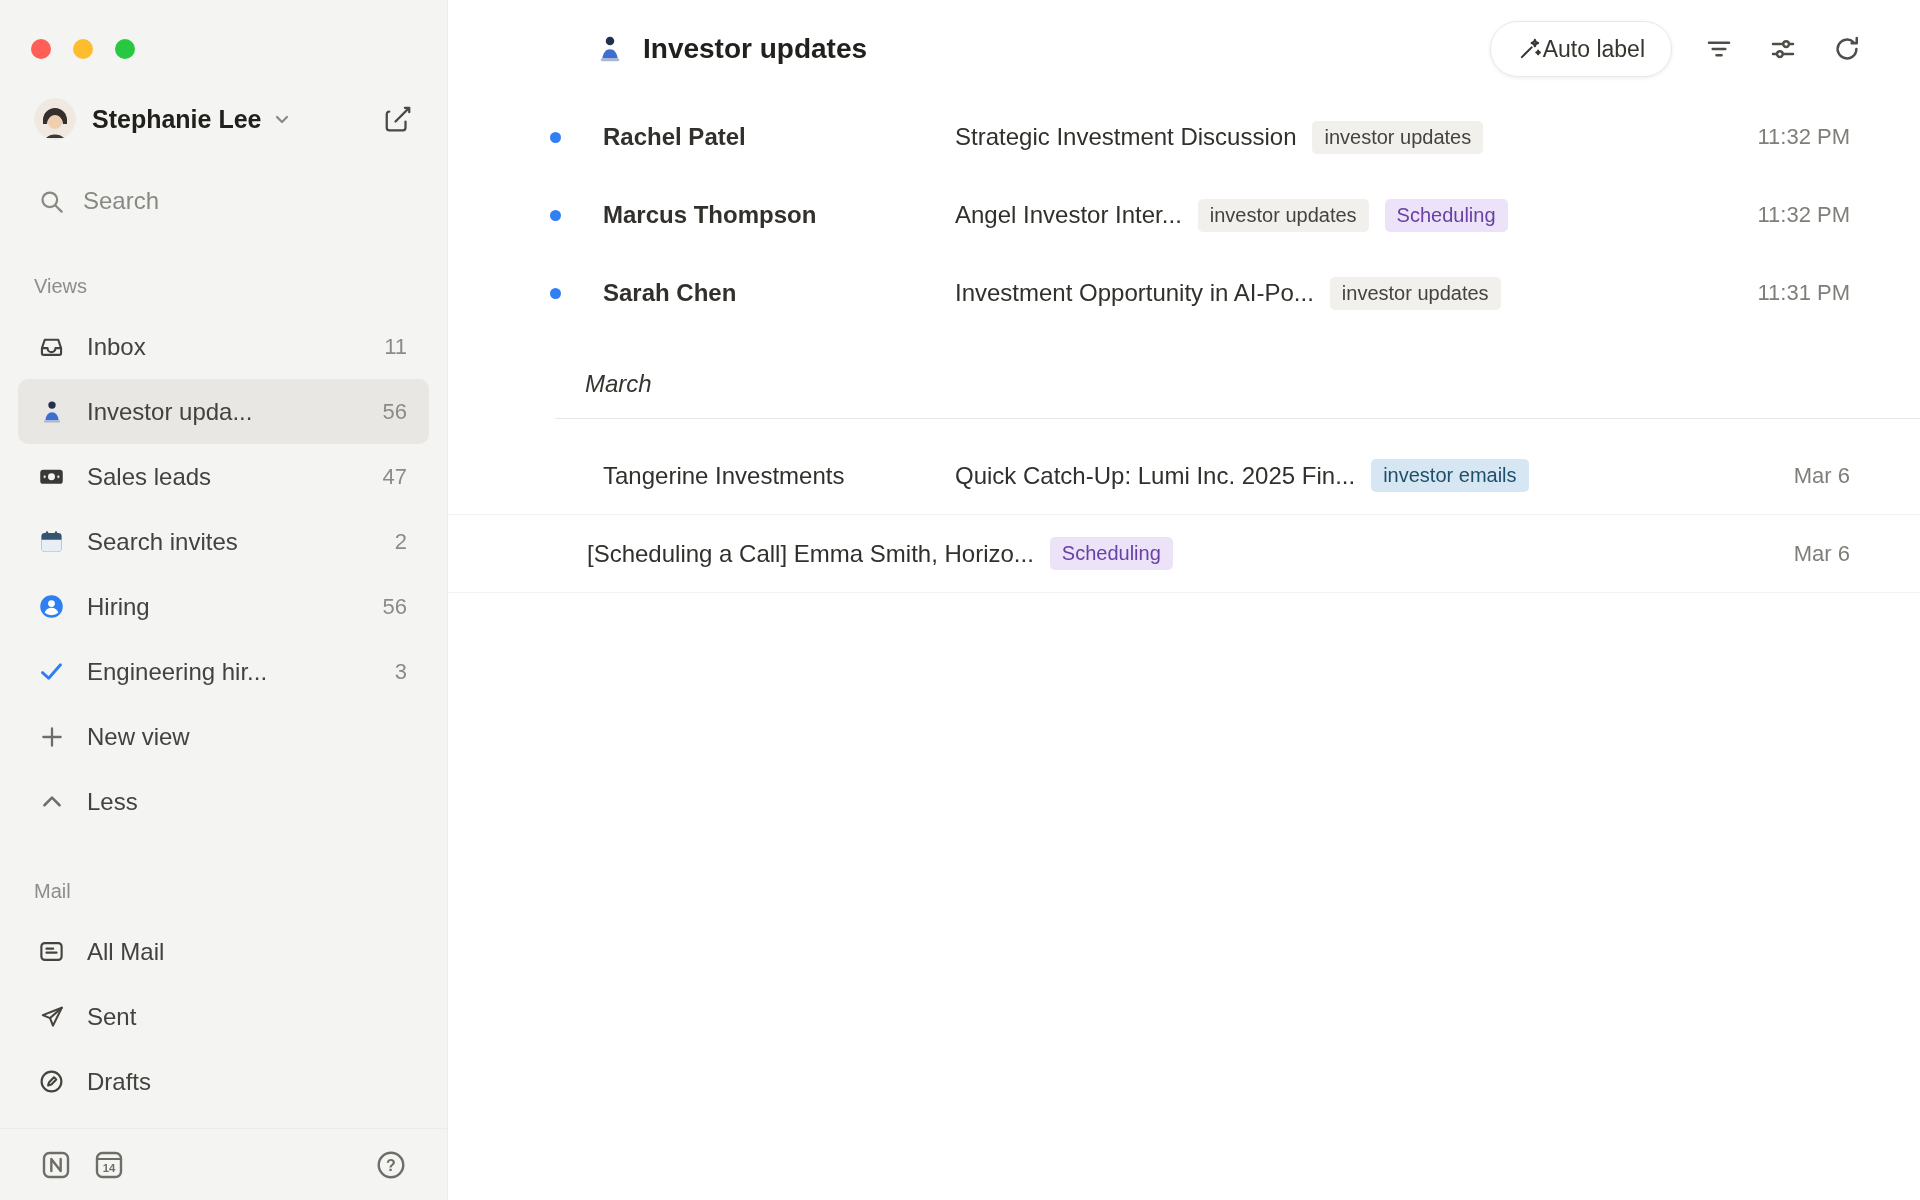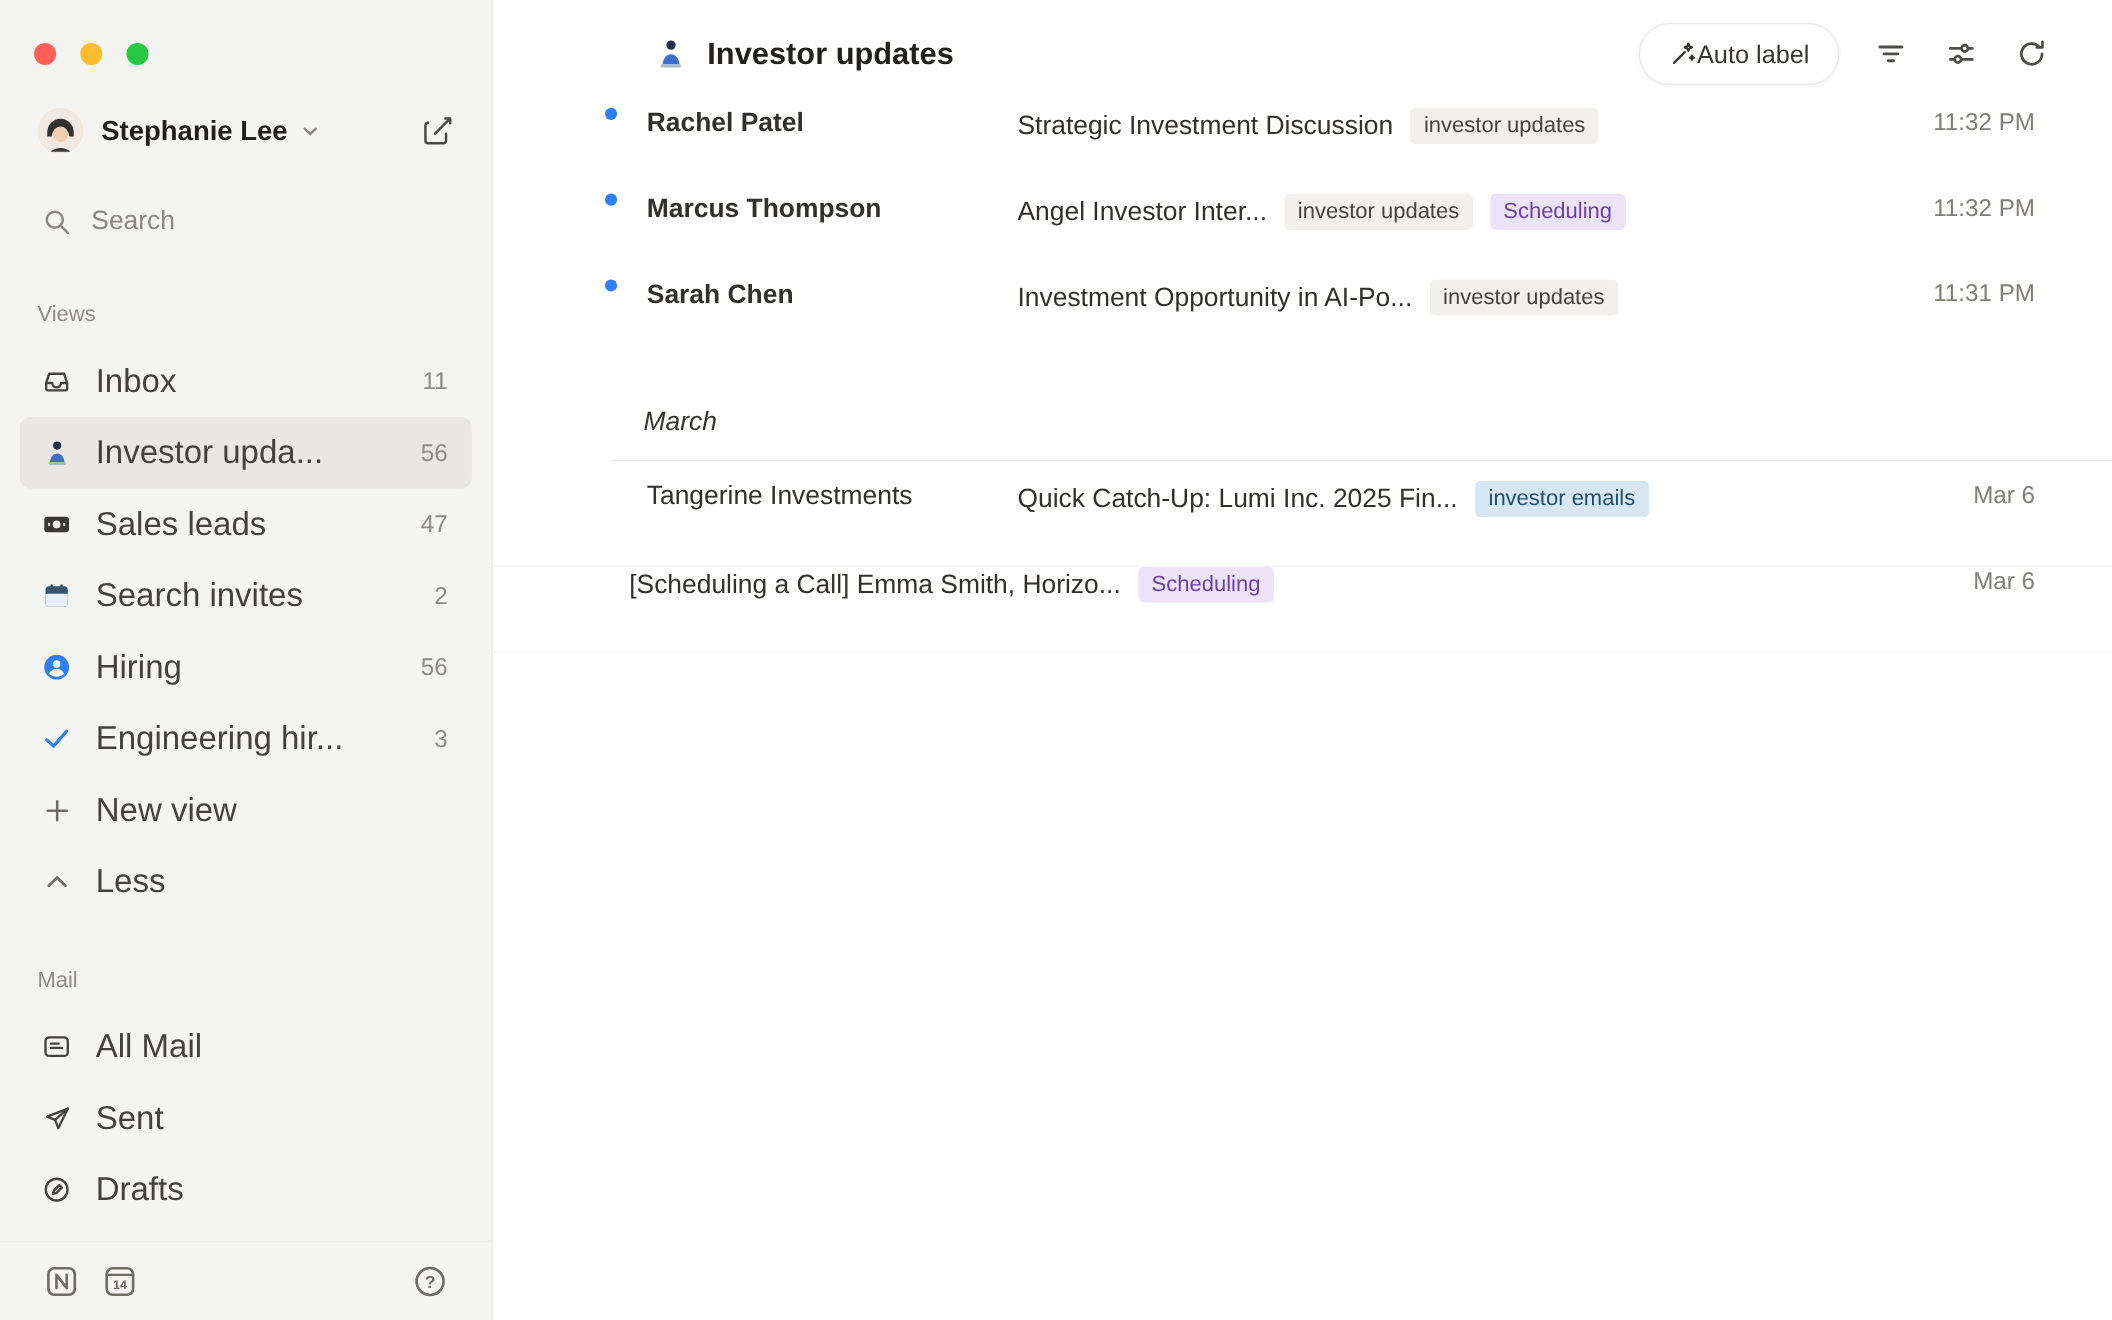--- a/index.html
+++ b/index.html
@@ -53,7 +53,7 @@
   .icon-btn { width:34px; height:34px; display:flex; align-items:center; justify-content:center; cursor:pointer; }
 
   
-  .row { display:flex; align-items:flex-start; height:78px; padding-left:102px; padding-right:70px; cursor:pointer; }
+  .row { display:flex; align-items:center; height:78px; padding-left:102px; padding-right:70px; cursor:pointer;gap:15px; }
   .dot-col { width:22px; display:flex; justify-content:flex-start; flex-shrink:0; }
   .dot { width:11px; height:11px; border-radius:50%; background:#2f80f5; }
   .dot.hidden { visibility:hidden; }

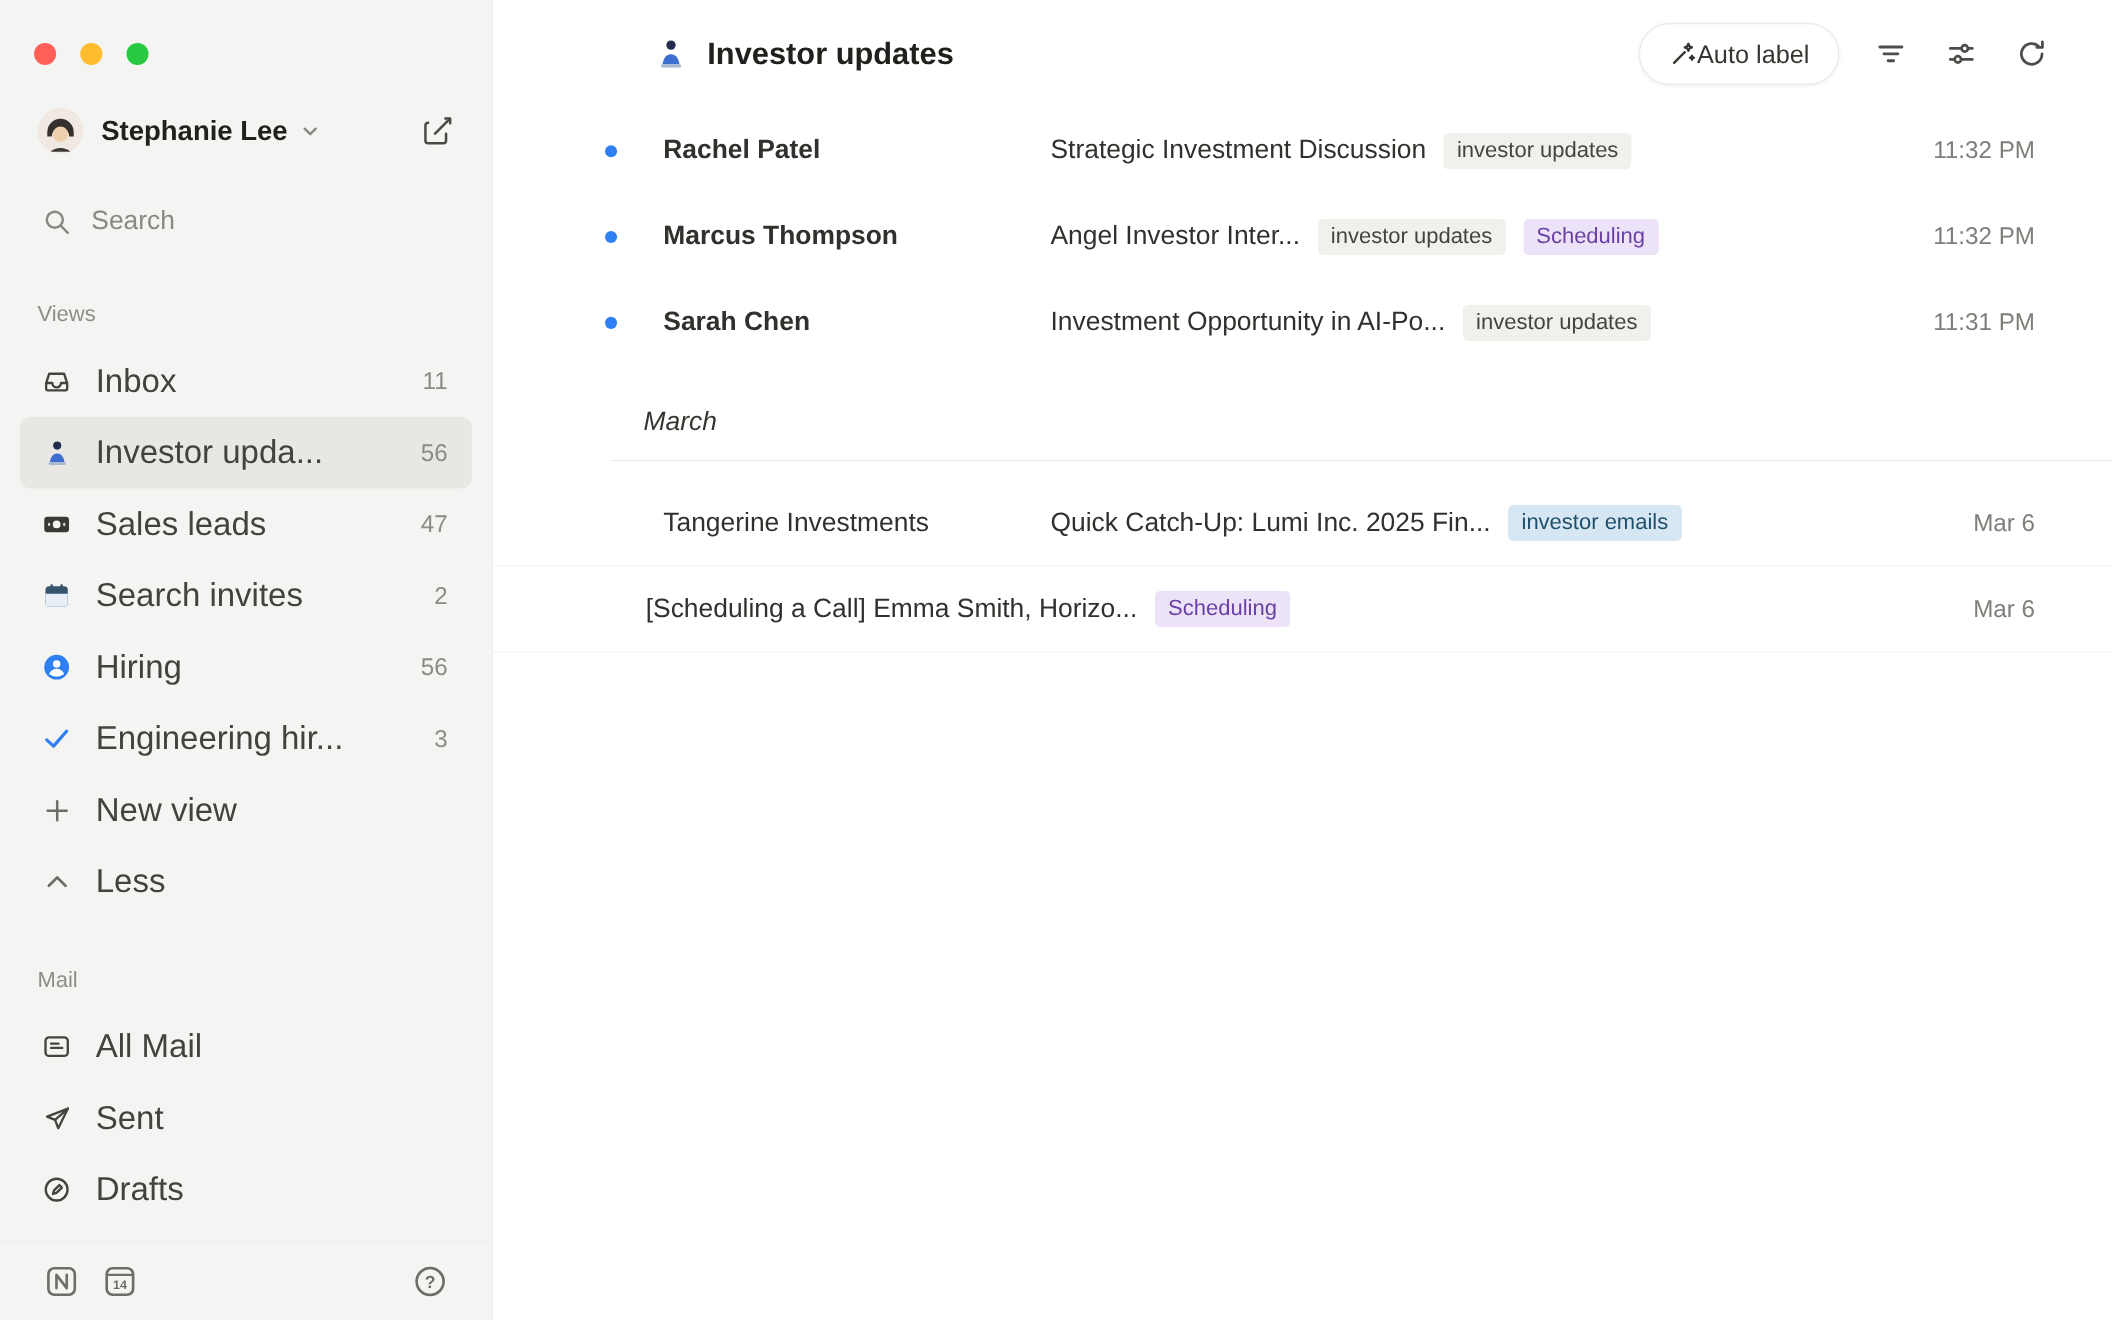--- a/index.html
+++ b/index.html
@@ -33,7 +33,7 @@
               border-radius:10px; cursor:pointer; }
   .nav-item.selected { background:#e8e7e4; }
   .nav-icon { width:27px; height:27px; flex-shrink:0; display:flex; align-items:center; justify-content:center; }
-  .nav-label { font-size:30px; font-weight:500; color:#44423e; margin-left:22px; white-space:nowrap; }
+  .nav-label { font-size:24px; font-weight:500; color:#44423e; margin-left:22px; white-space:nowrap; }
   .nav-count { margin-left:auto; font-size:22px; color:#8d8b86;text-align:right; }
 
   .sidebar-footer { margin-top:auto; display:flex; align-items:center; gap:21px; padding:0 40px;

